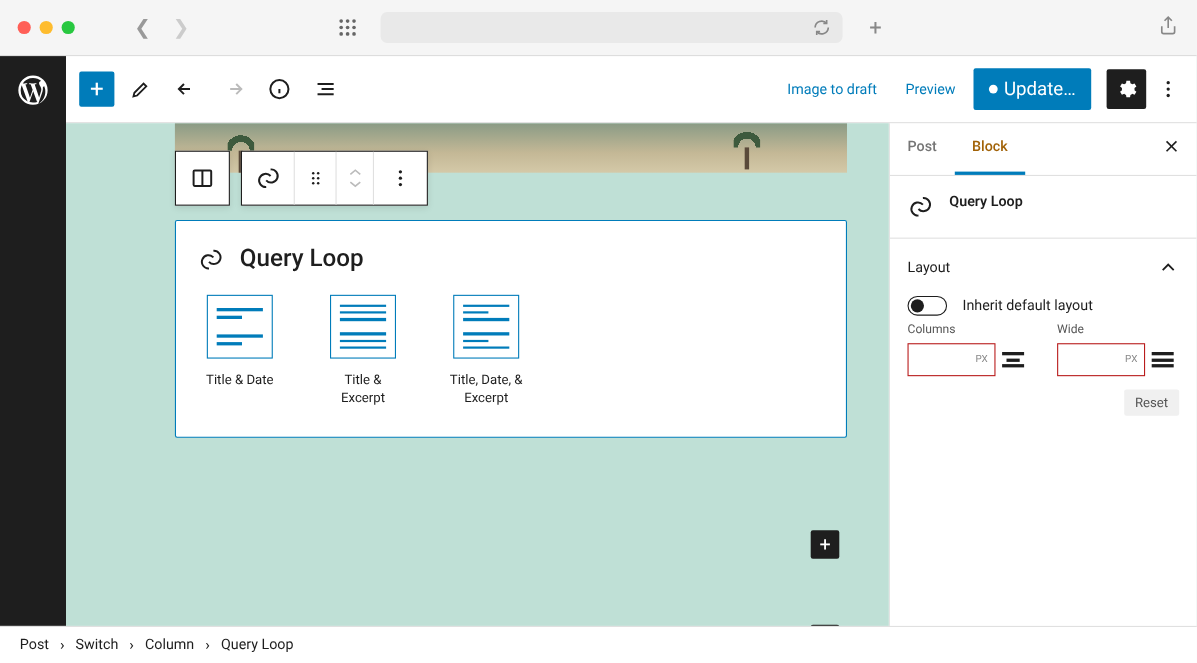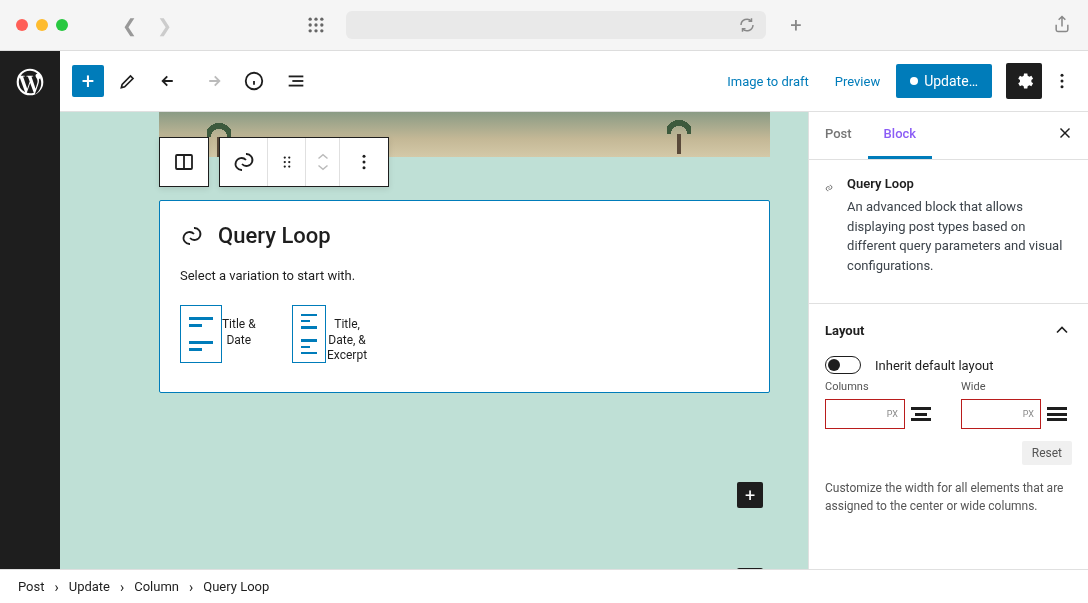--- a/index.html
+++ b/index.html
@@ -28,7 +28,7 @@
   .tool-btn { width: 36px; height: 36px; display: flex; align-items: center; justify-content: center; color: #1e1e1e; }
   .tool-btn.disabled { color: #bbb; }
   .link { color: #007cba; font-size: 13px; padding: 0 10px; }
-  .update-btn { background: #007cba; color: #fff; padding: 9px 14px; border-radius: 2px; font-size: 14px; display:flex; align-items:center; gap:6px; }
+  .update-btn { background: #007cba; color: #fff; padding: 9px 14px; border-radius: 2px; font-size: 17px; display:flex; align-items:center; gap:6px; }
   .update-btn .dot { width:8px; height:8px; border-radius:50%; background:#fff; display:inline-block; }
   .settings-btn { width: 36px; height: 36px; background: #1e1e1e; color: #fff; display: flex; align-items: center; justify-content: center; border-radius: 2px; margin-left: 8px; }
   .more-v { width: 28px; display:flex; align-items:center; justify-content:center; color:#1e1e1e; }

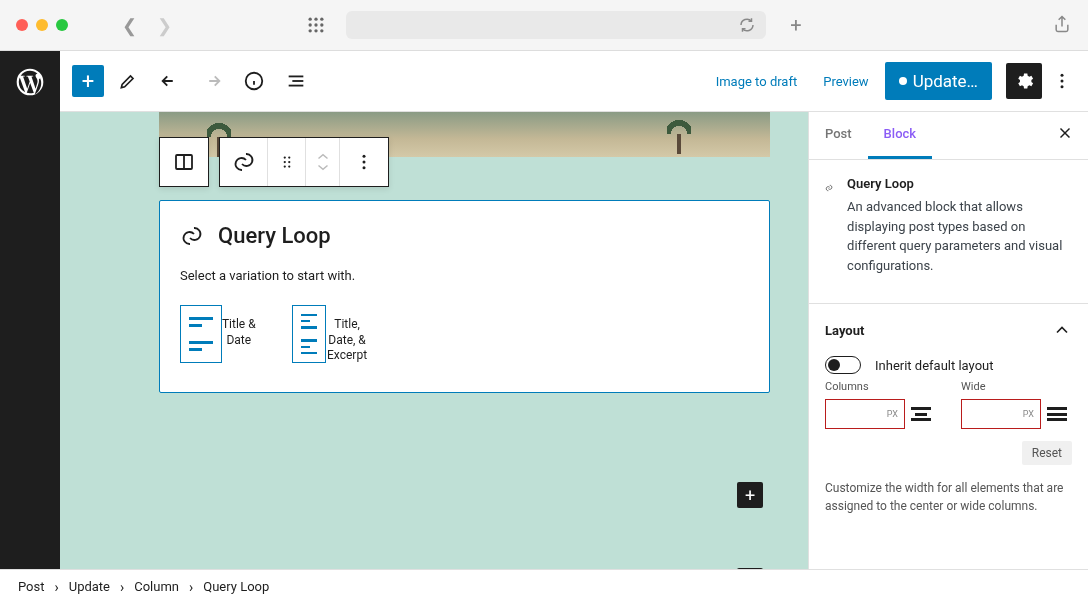--- a/index.html
+++ b/index.html
@@ -57,7 +57,7 @@
   .sidebar { width: 280px; border-left:1px solid #e0e0e0; display:flex; flex-direction:column; overflow-y:auto; }
   .tabs { display:flex; height:48px; align-items:stretch; border-bottom:1px solid #e0e0e0; position:relative; }
   .tab { padding: 14px 16px 0; font-size:13px; color:#757575; font-weight:500; }
-  .tab.active { color:#8b5cf6; border-bottom:3px solid #007cba; }
+  .tab.active { color:#a16207; border-bottom:3px solid #007cba; }
   .tab-close { margin-left:auto; padding:12px 14px; color:#1e1e1e; }
   .blockinfo { padding: 16px; display:flex; gap:14px; align-items:flex-start; }
   .blockinfo-text { font-size:13px; }

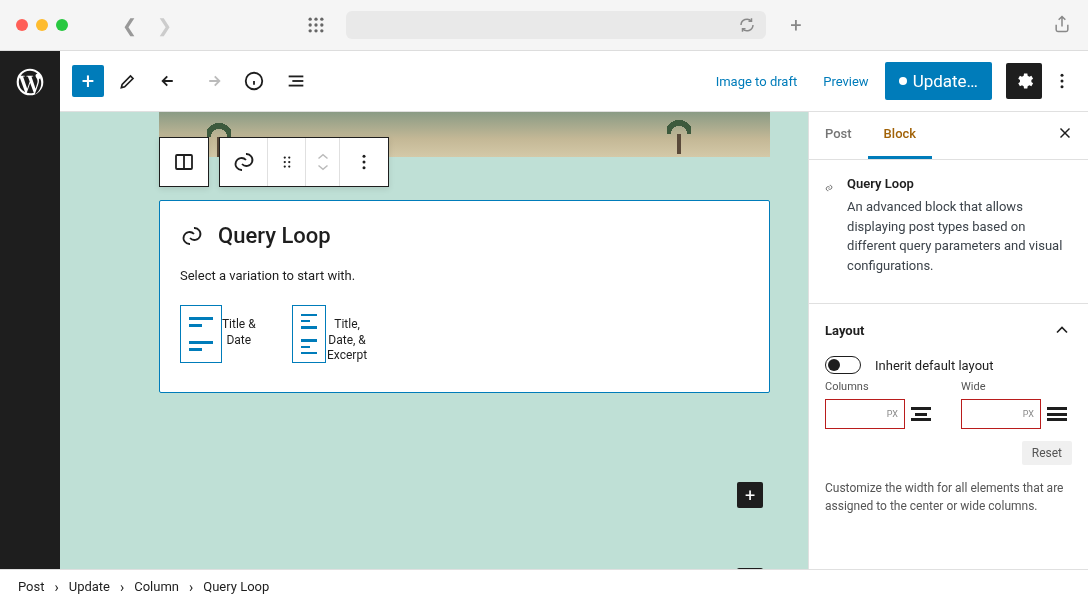--- a/index.html
+++ b/index.html
@@ -290,7 +290,6 @@
             </svg>
           <div class="blockinfo-text">
             <div class="blockinfo-title">Query Loop</div>
-            <div class="blockinfo-desc">An advanced block that allows displaying post types based on different query parameters and visual configurations.</div>
           </div>
         </div>
 

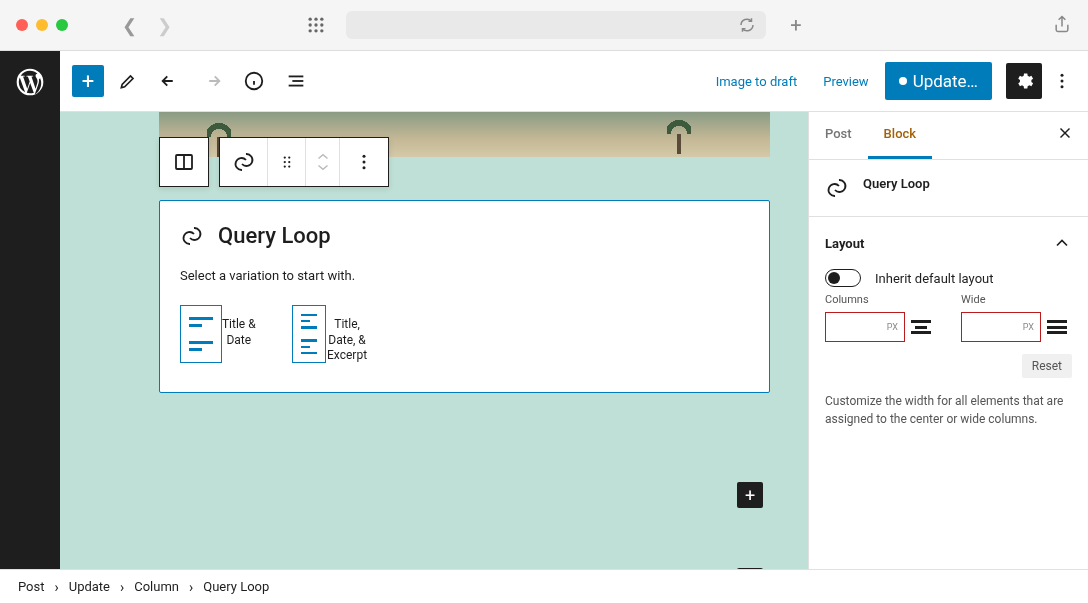--- a/index.html
+++ b/index.html
@@ -65,7 +65,7 @@
   .blockinfo-desc { color:#3c434a; line-height:1.5; margin-bottom:12px; }
   .blockinfo-link { color:#007cba; text-decoration:underline; }
   .panel { border-top:1px solid #e0e0e0; padding:16px; }
-  .panel-head { display:flex; justify-content:space-between; align-items:center; font-weight:700; margin-bottom:16px; cursor:pointer; }
+  .panel-head { display:flex; justify-content:space-between; align-items:center; font-weight:400; margin-bottom:16px; cursor:pointer; }
   .toggle-row { display:flex; align-items:center; gap:14px; margin-bottom:6px; }
   .toggle { width:36px; height:18px; border:1.5px solid #1e1e1e; border-radius:10px; position:relative; background:#fff; }
   .toggle .knob { position:absolute; width:12px; height:12px; background:#1e1e1e; border-radius:50%; top:1.5px; left:2px; }

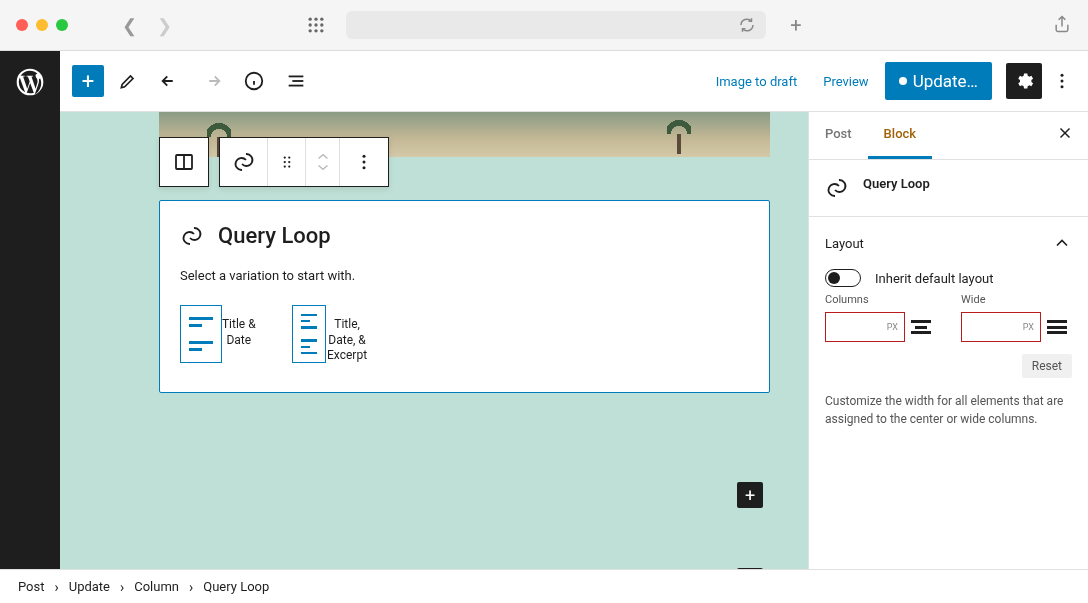--- a/index.html
+++ b/index.html
@@ -241,7 +241,6 @@
               </svg>
             <span class="bigtitle">Query Loop</span>
           </div>
-          <div class="qb-sub">Select a variation to start with.</div>
           <div class="variations">
             <div class="variation">
               <div class="var-preview">

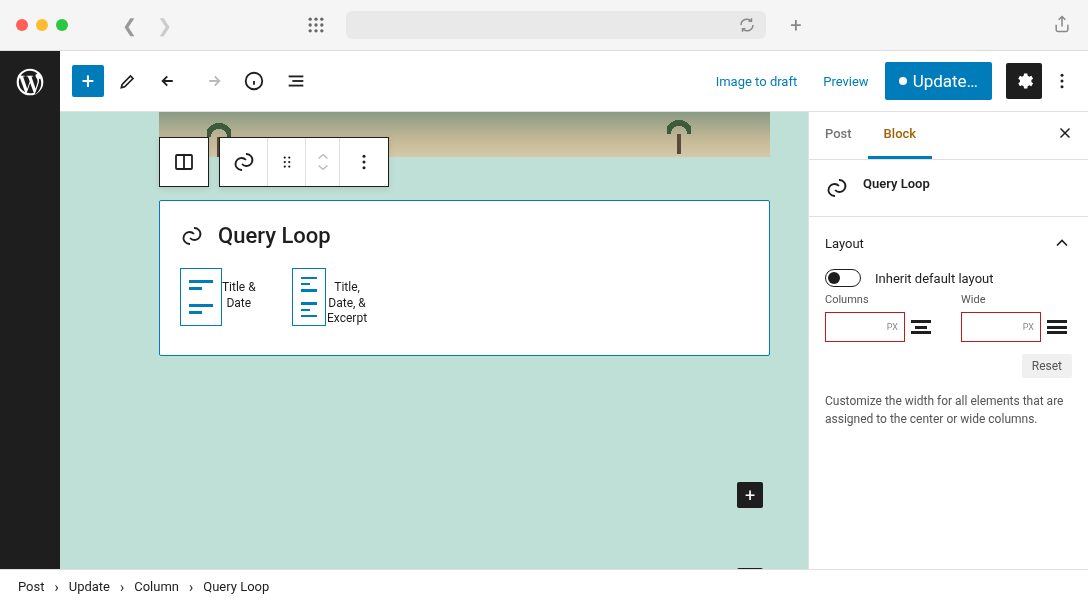--- a/index.html
+++ b/index.html
@@ -47,7 +47,7 @@
   .qb-head .bigtitle { font-size: 22px; font-weight:500; }
   .qb-sub { font-size: 13px; color:#1e1e1e; margin-bottom: 22px; }
   .variations { display:flex; gap: 36px; }
-  .variation { display:flex; flex-direction:row; align-items:flex-start; width:76px; }
+  .variation { display:flex; flex-direction:column; align-items:center; width:76px; }
   .var-preview { width:60px; height:58px; border:1px solid #007cba; padding:8px; display:flex; flex-direction:column; justify-content:center; gap:4px; }
   .var-preview .line { height:3px; background:#007cba; }
   .var-preview .line.short { width:55%; }

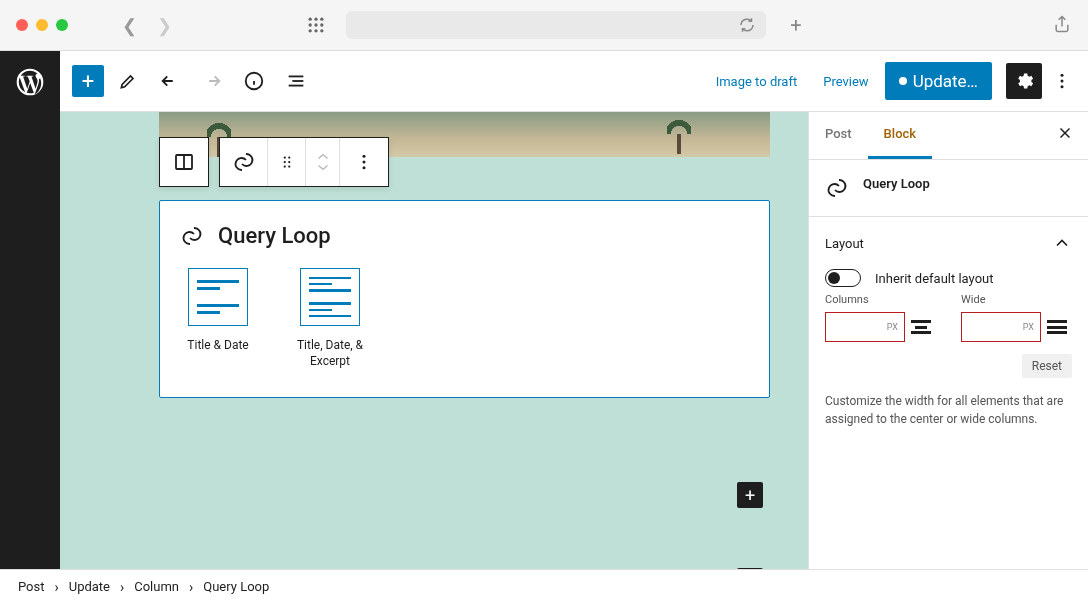--- a/index.html
+++ b/index.html
@@ -255,6 +255,18 @@
             <div class="variation">
               <div class="var-preview">
                 <div class="line"></div>
+                  <div class="line"></div>
+                  <div class="line"></div>
+                <div style="height:4px"></div>
+                <div class="line"></div>
+                  <div class="line"></div>
+                  <div class="line"></div>
+              </div>
+              <div class="var-label">Title &amp; Excerpt</div>
+            </div>
+            <div class="variation">
+              <div class="var-preview">
+                <div class="line"></div>
                   <div class="line short"></div>
                   <div class="line"></div>
                 <div style="height:4px"></div>

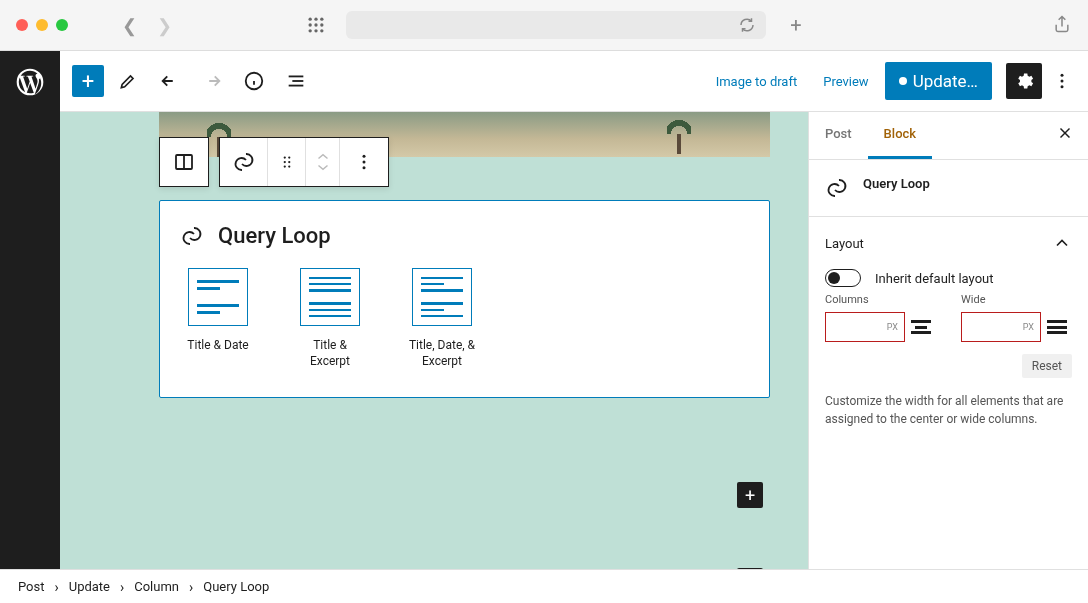--- a/index.html
+++ b/index.html
@@ -346,7 +346,6 @@
             </div>
           </div>
           <div class="reset-btn">Reset</div>
-          <div class="panel-desc">Customize the width for all elements that are assigned to the center or wide columns.</div>
         </div>
       </div>
     </div>

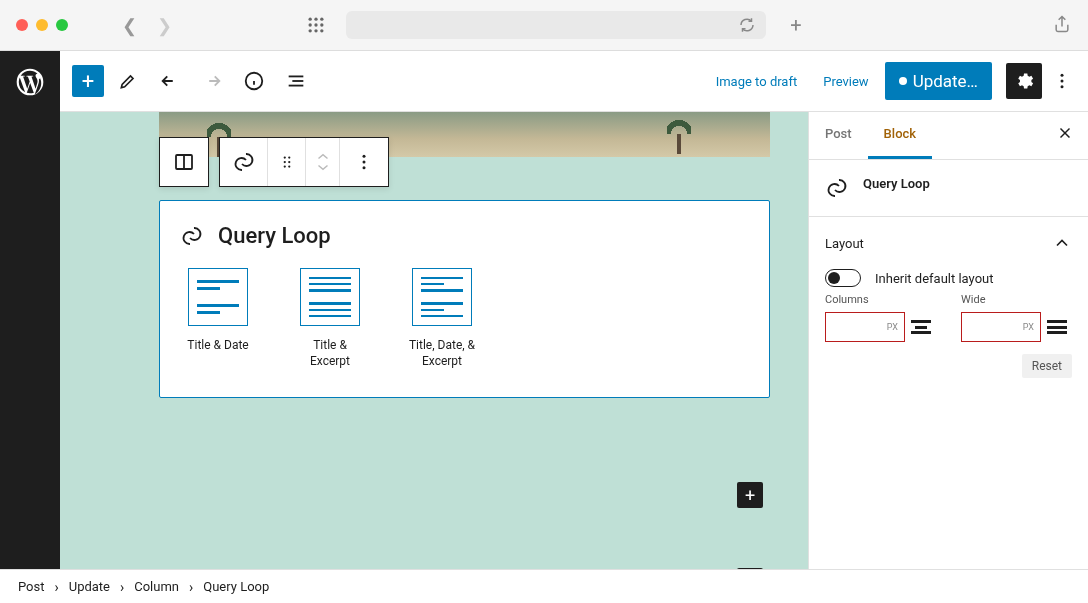--- a/index.html
+++ b/index.html
@@ -355,7 +355,7 @@
 <div class="breadcrumbs">
   <span>Post</span>
   <span class="crumb-sep">›</span>
-  <span>Update</span>
+  <span>Switch</span>
   <span class="crumb-sep">›</span>
   <span>Column</span>
   <span class="crumb-sep">›</span>

